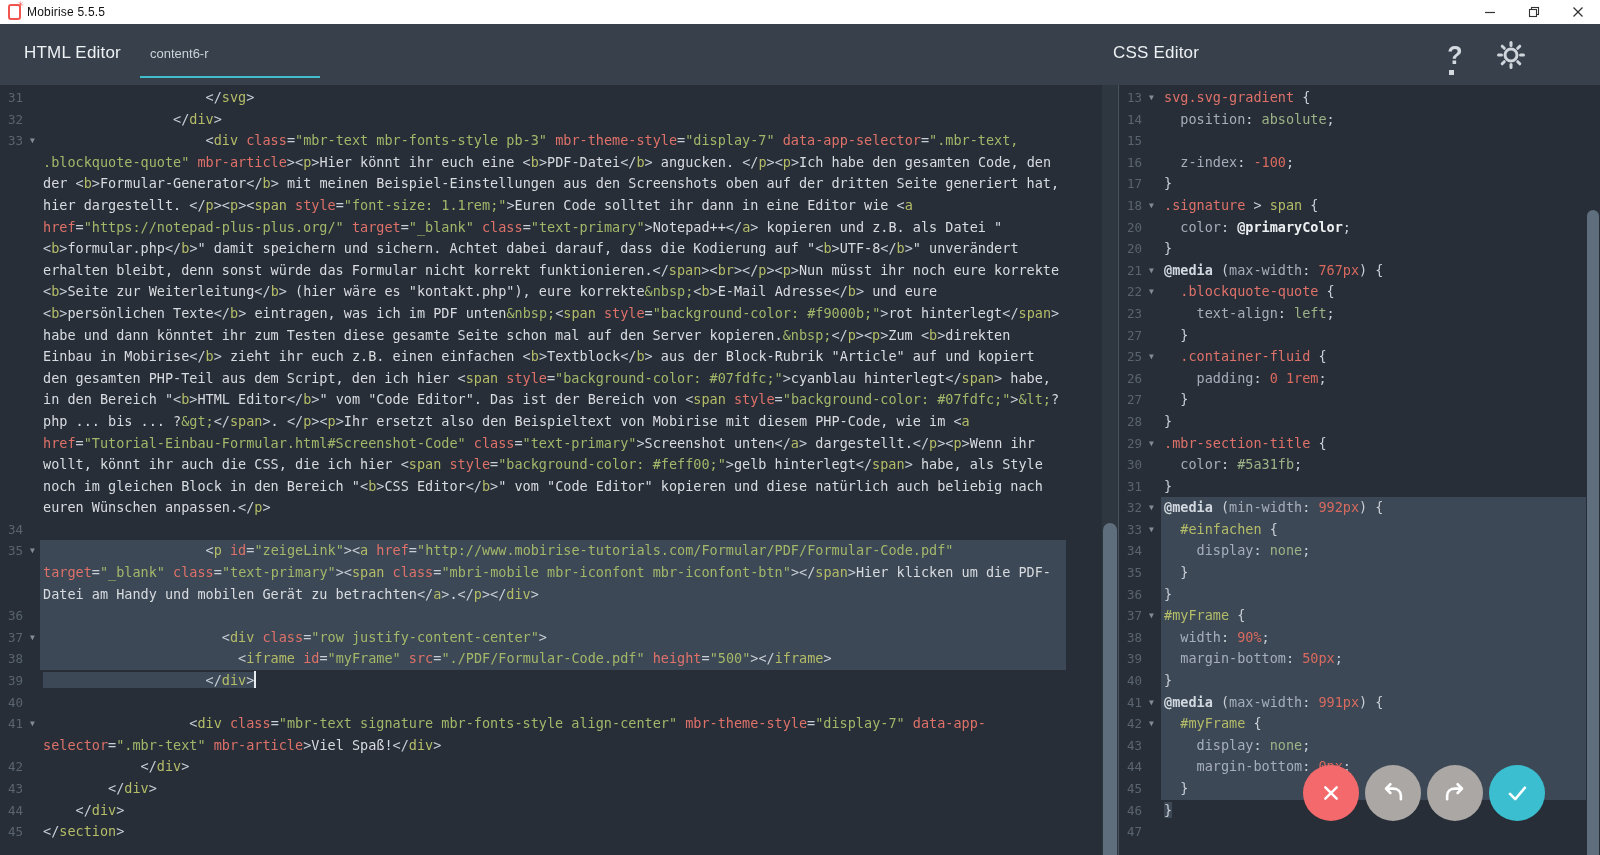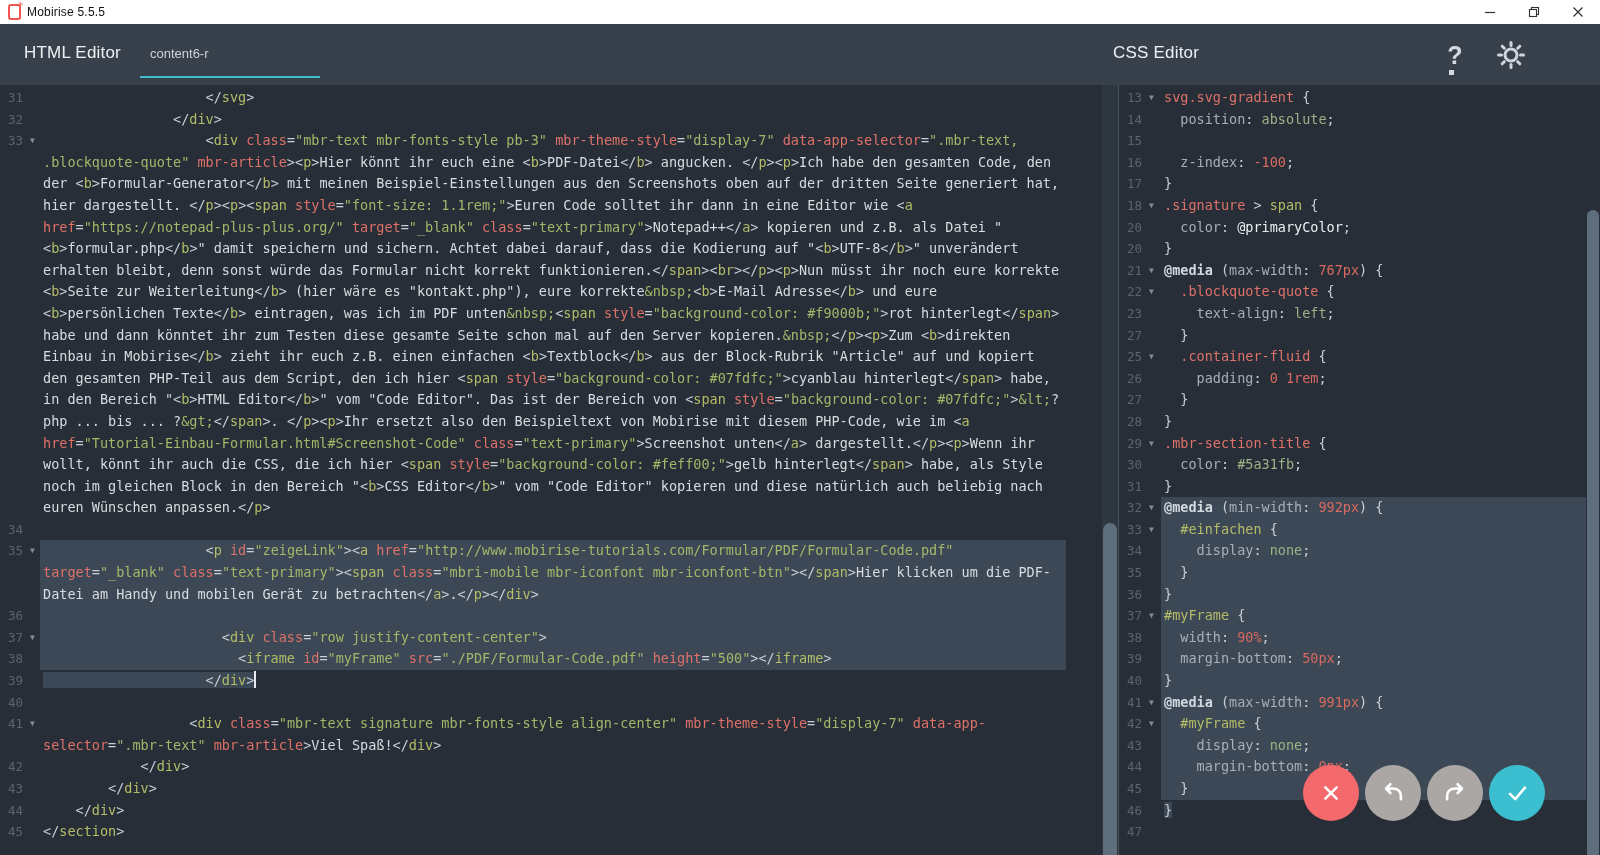--- a/index.html
+++ b/index.html
@@ -58,7 +58,7 @@
   .tk-pln{color:var(--tk-pln)} .tk-tag{color:var(--tk-tag)} .tk-attr{color:var(--tk-attr)}
   .tk-str{color:var(--tk-str)} .tk-txt{color:var(--tk-txt)} .tk-num{color:var(--tk-num)}
   .tk-prop{color:var(--tk-prop)} .tk-kw{color:var(--tk-kw)}
-  .tk-at{color:var(--tk-at);font-weight:bold} .tk-var{color:var(--tk-var);font-weight:normal}
+  .tk-at{color:var(--tk-at);font-weight:bold} .tk-var{color:var(--tk-var);font-weight:bold}
 
   
   .vscroll{position:absolute;top:85px;height:770px;background:var(--track)}

